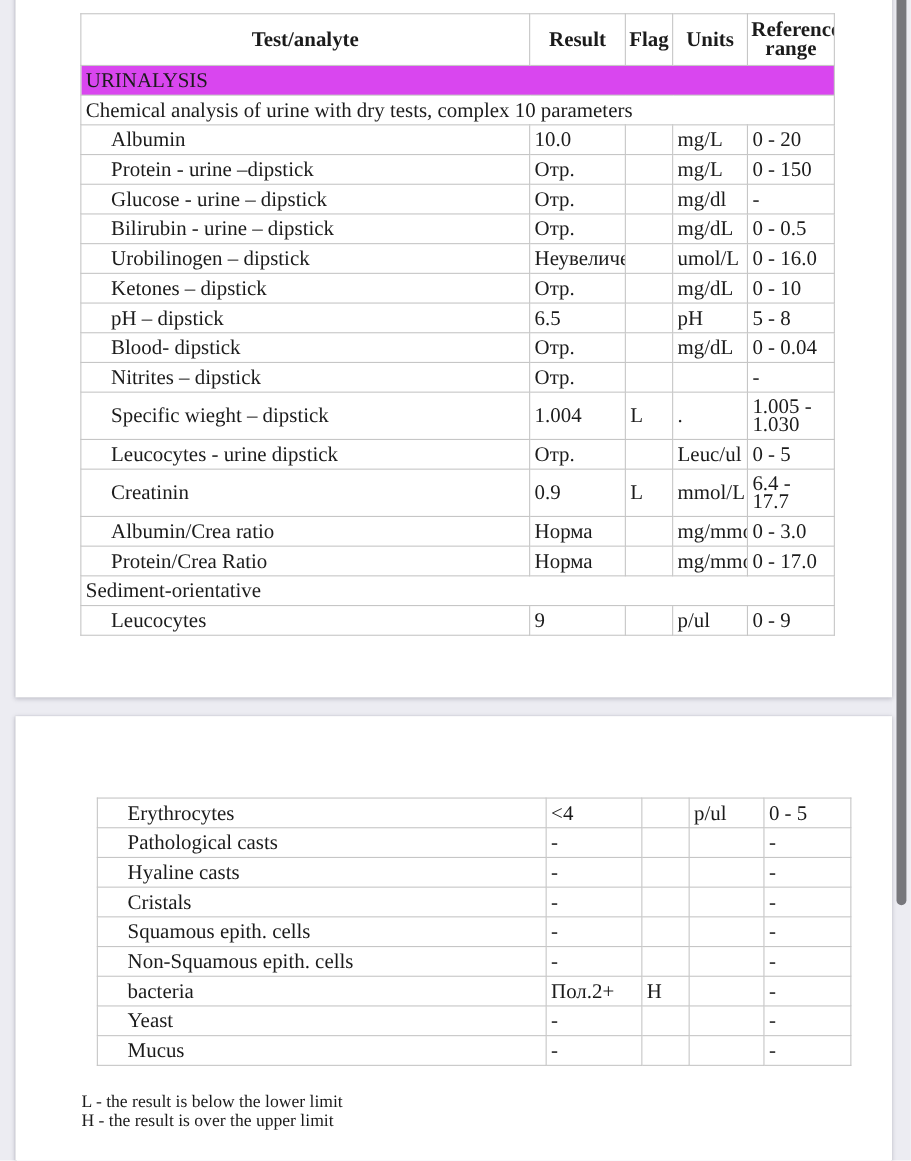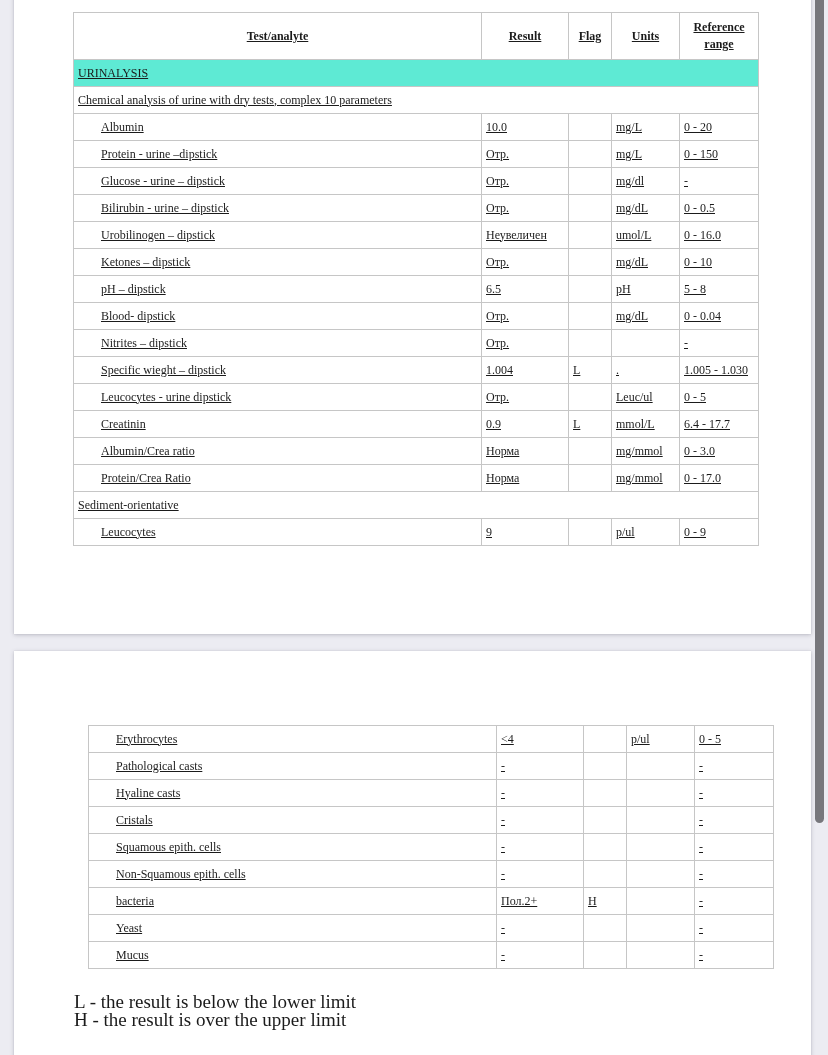--- a/index.html
+++ b/index.html
@@ -28,9 +28,8 @@
     border-collapse: collapse;
     table-layout: fixed;
     width: 685px;
-    font-size: 12px;
+    font-size: 19px;
     line-height: 17px;
-    text-decoration: underline;
   }
   .page1 table.results { top: 18px; }
   .page2 table.results { top: 74px; margin-left: 15px; }

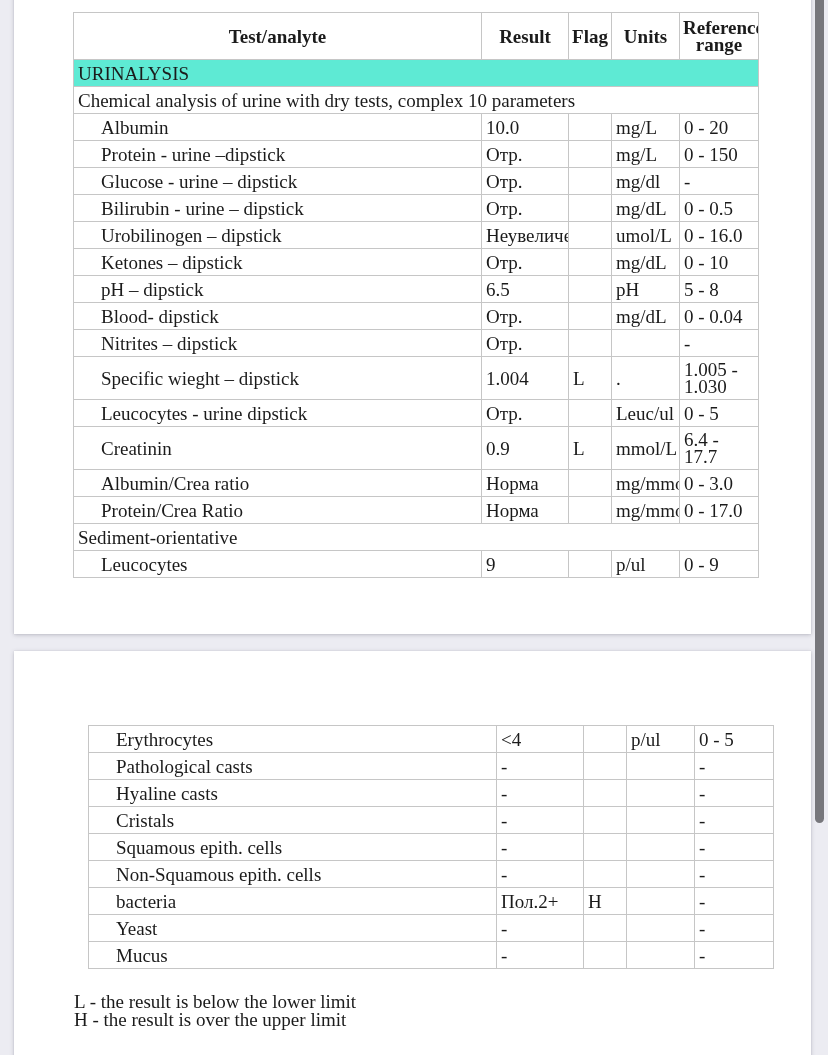--- a/index.html
+++ b/index.html
@@ -59,7 +59,7 @@
     padding-left: 4px;
     height: 18px;
   }
-  tr.section-row.shaded td { background: #5eead4; }
+  tr.section-row.shaded td { background: #d946ef; }
 
   .footnotes {
     position: absolute;

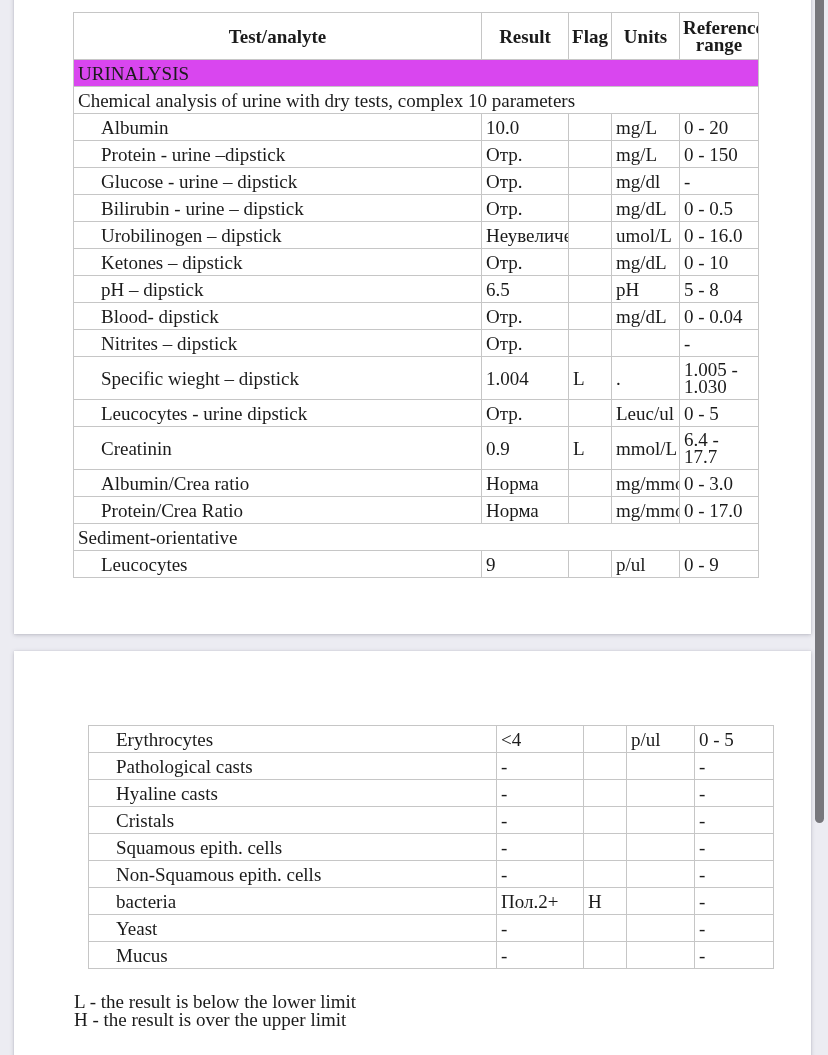--- a/index.html
+++ b/index.html
@@ -65,7 +65,7 @@
     position: absolute;
     left: 60px;
     top: 342px;
-    font-size: 19px;
+    font-size: 16px;
     line-height: 18px;
     white-space: nowrap;
   }

